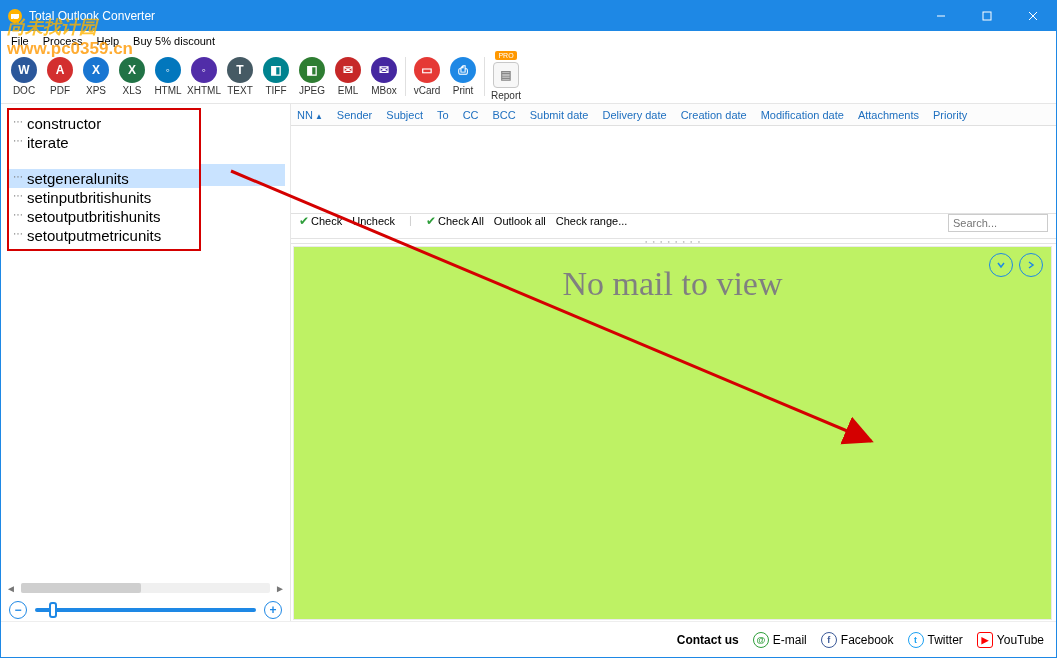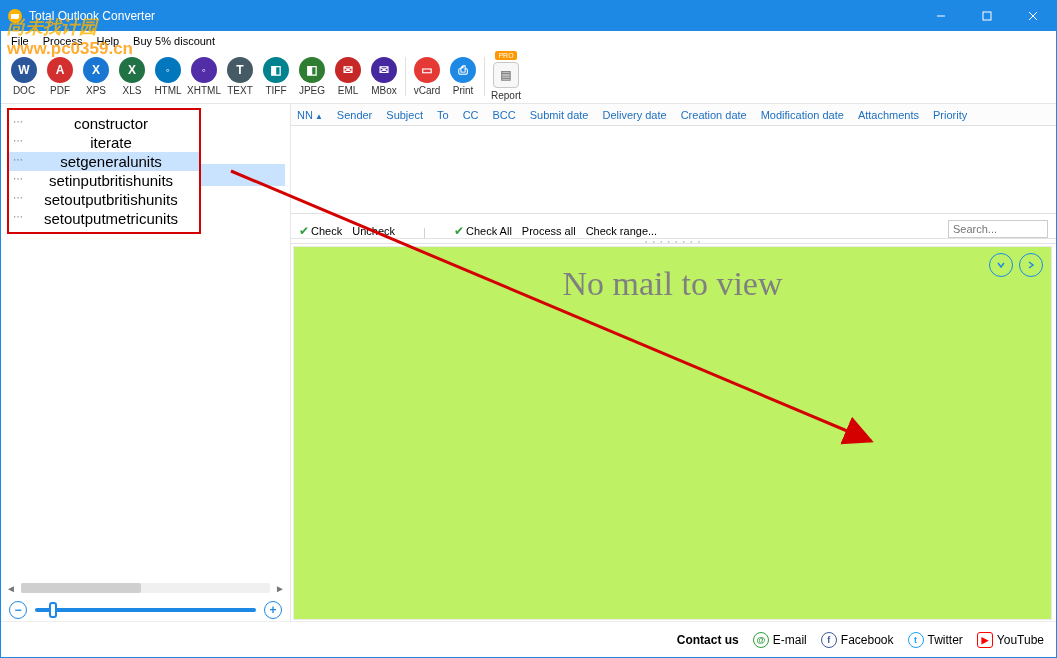--- a/index.html
+++ b/index.html
@@ -28,7 +28,7 @@
   
   .main { display:flex; height:calc(100% - 30px - 20px - 58px - 28px); }
   .sidebar { width:290px; display:flex; flex-direction:column; border-right:1px solid #e6e6e6; position:relative;}
-  .treewrap { flex:1; overflow:hidden; padding:4px 0 0 6px; position:relative;text-align:center;}
+  .treewrap { flex:1; overflow:hidden; padding:4px 0 0 6px; position:relative;}
   .tree { border:2px solid #d40000; width:194px; padding:4px 0; font-size:15px;}
   .tree .node { padding:1px 4px 1px 18px; position:relative; cursor:default;}
   .tree .node::before { content:"⋯"; position:absolute; left:4px; top:2px; color:#777; font-size:10px;}

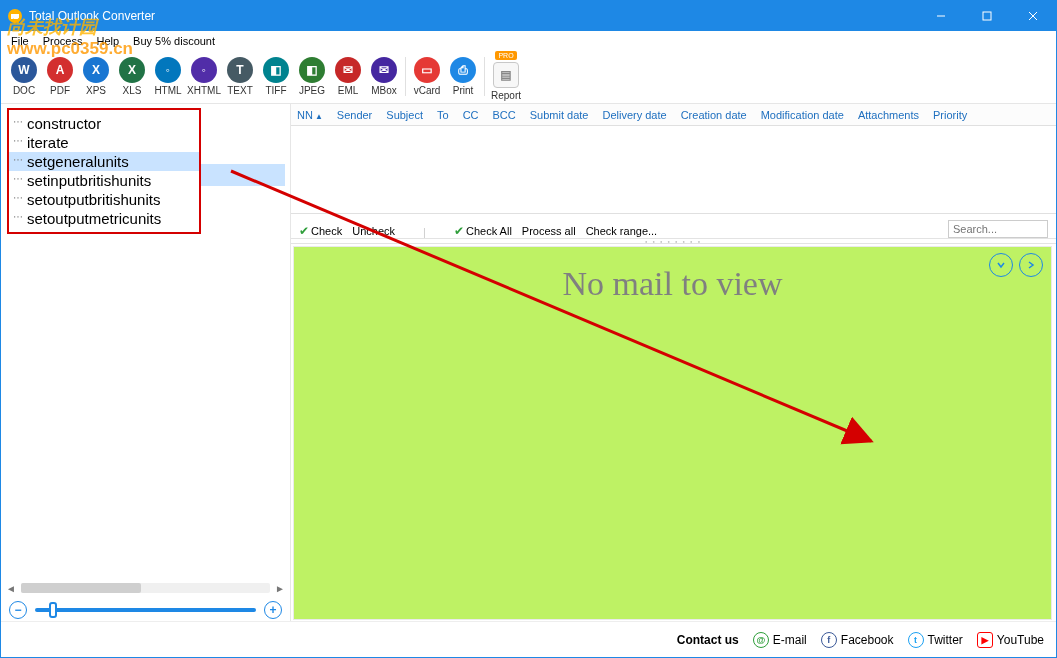--- a/index.html
+++ b/index.html
@@ -32,7 +32,7 @@
   .tree { border:2px solid #d40000; width:194px; padding:4px 0; font-size:15px;}
   .tree .node { padding:1px 4px 1px 18px; position:relative; cursor:default;}
   .tree .node::before { content:"⋯"; position:absolute; left:4px; top:2px; color:#777; font-size:10px;}
-  .tree .node.sel { background:#c9e3ff;}
+  .tree .node.sel { background:#c9e3ff;margin-top:17px;}
   .sidebar .hscroll { height:16px; display:flex; align-items:center; padding:0 4px; gap:4px;}
   .sidebar .hscroll .arrow { width:12px; height:12px; display:flex; align-items:center; justify-content:center; color:#777; font-size:10px;}
   .sidebar .hscroll .track { flex:1; height:10px; background:#f0f0f0; border-radius:2px; position:relative;}

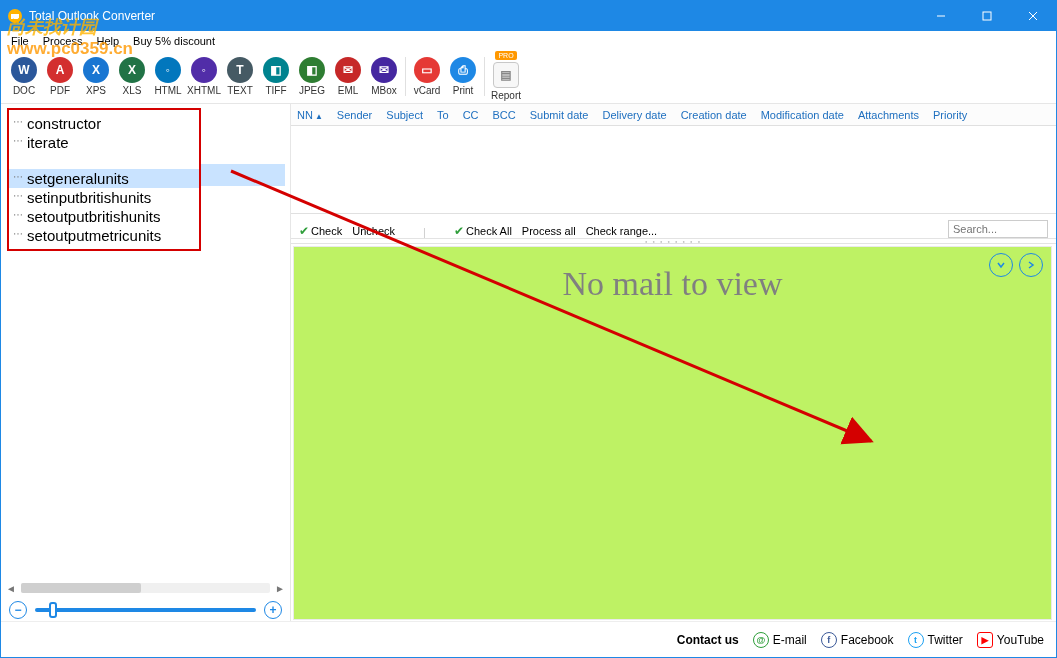--- a/index.html
+++ b/index.html
@@ -47,7 +47,7 @@
   .columns .col { cursor:default;}
   .columns .sortarr { color:#1e6fbf; font-size:8px; margin-left:2px;}
   .listarea { flex:0 0 88px; border-bottom:1px solid #e0e0e0;}
-  .checkbar { height:24px; display:flex; align-items:flex-end; padding:0 8px; gap:28px; font-size:11px;}
+  .checkbar { height:24px; display:flex; align-items:flex-start; padding:0 8px; gap:14px; font-size:11px;}
   .checkbar .grp { display:flex; align-items:center; gap:10px;}
   .checkbar .sep { color:#ccc;}
   .checkbar .ic { color:#2e9e3a; font-size:12px; margin-right:2px;}

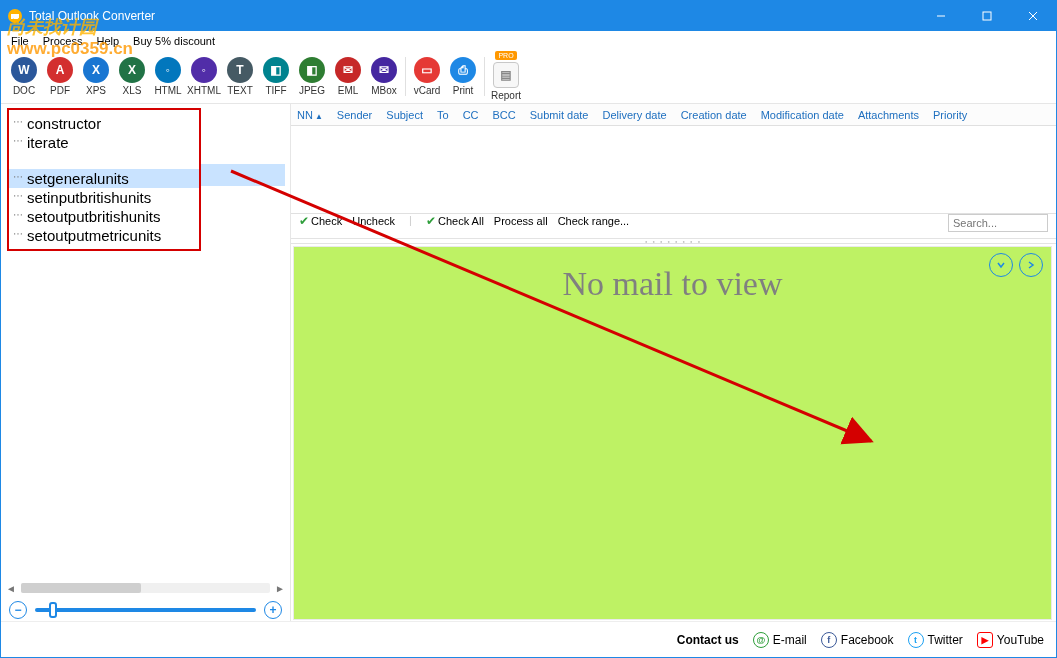--- a/index.html
+++ b/index.html
@@ -231,7 +231,7 @@
       <span class="sep">|</span>
       <div class="grp">
         <span><span class="ic">✔</span><span>Check All</span></span>
-        <span>Process all</span>
+        <span>Outlook all</span>
         <span>Check range...</span>
       </div>
       <div class="srch"><input type="text" placeholder="Search..." style=""></div>

